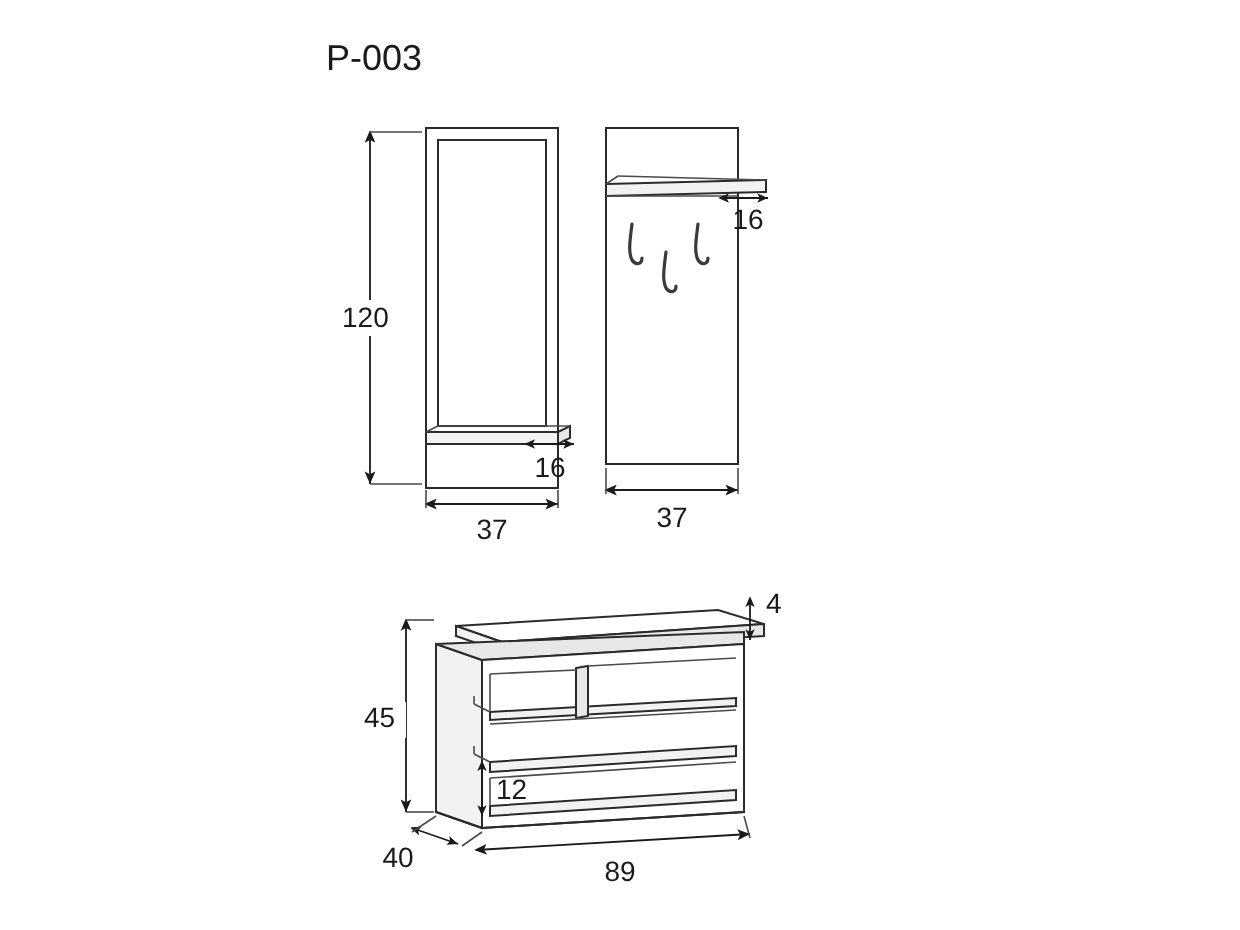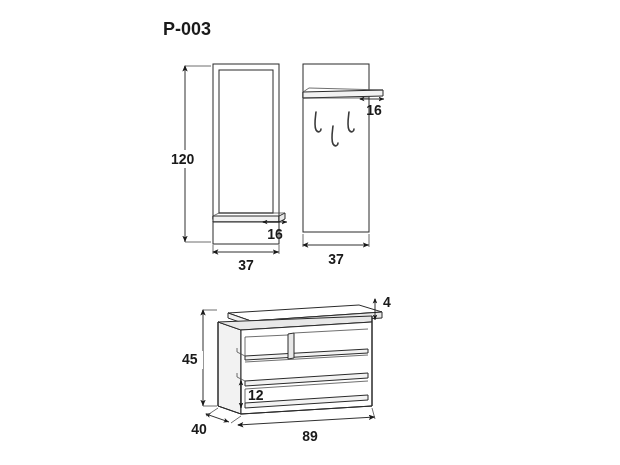--- a/index.html
+++ b/index.html
@@ -21,7 +21,6 @@
     top: 0;
     width: 620px;
     height: 465px;
-    font-weight: bold;
   }
   svg#tech-drawing {
     display: block;

